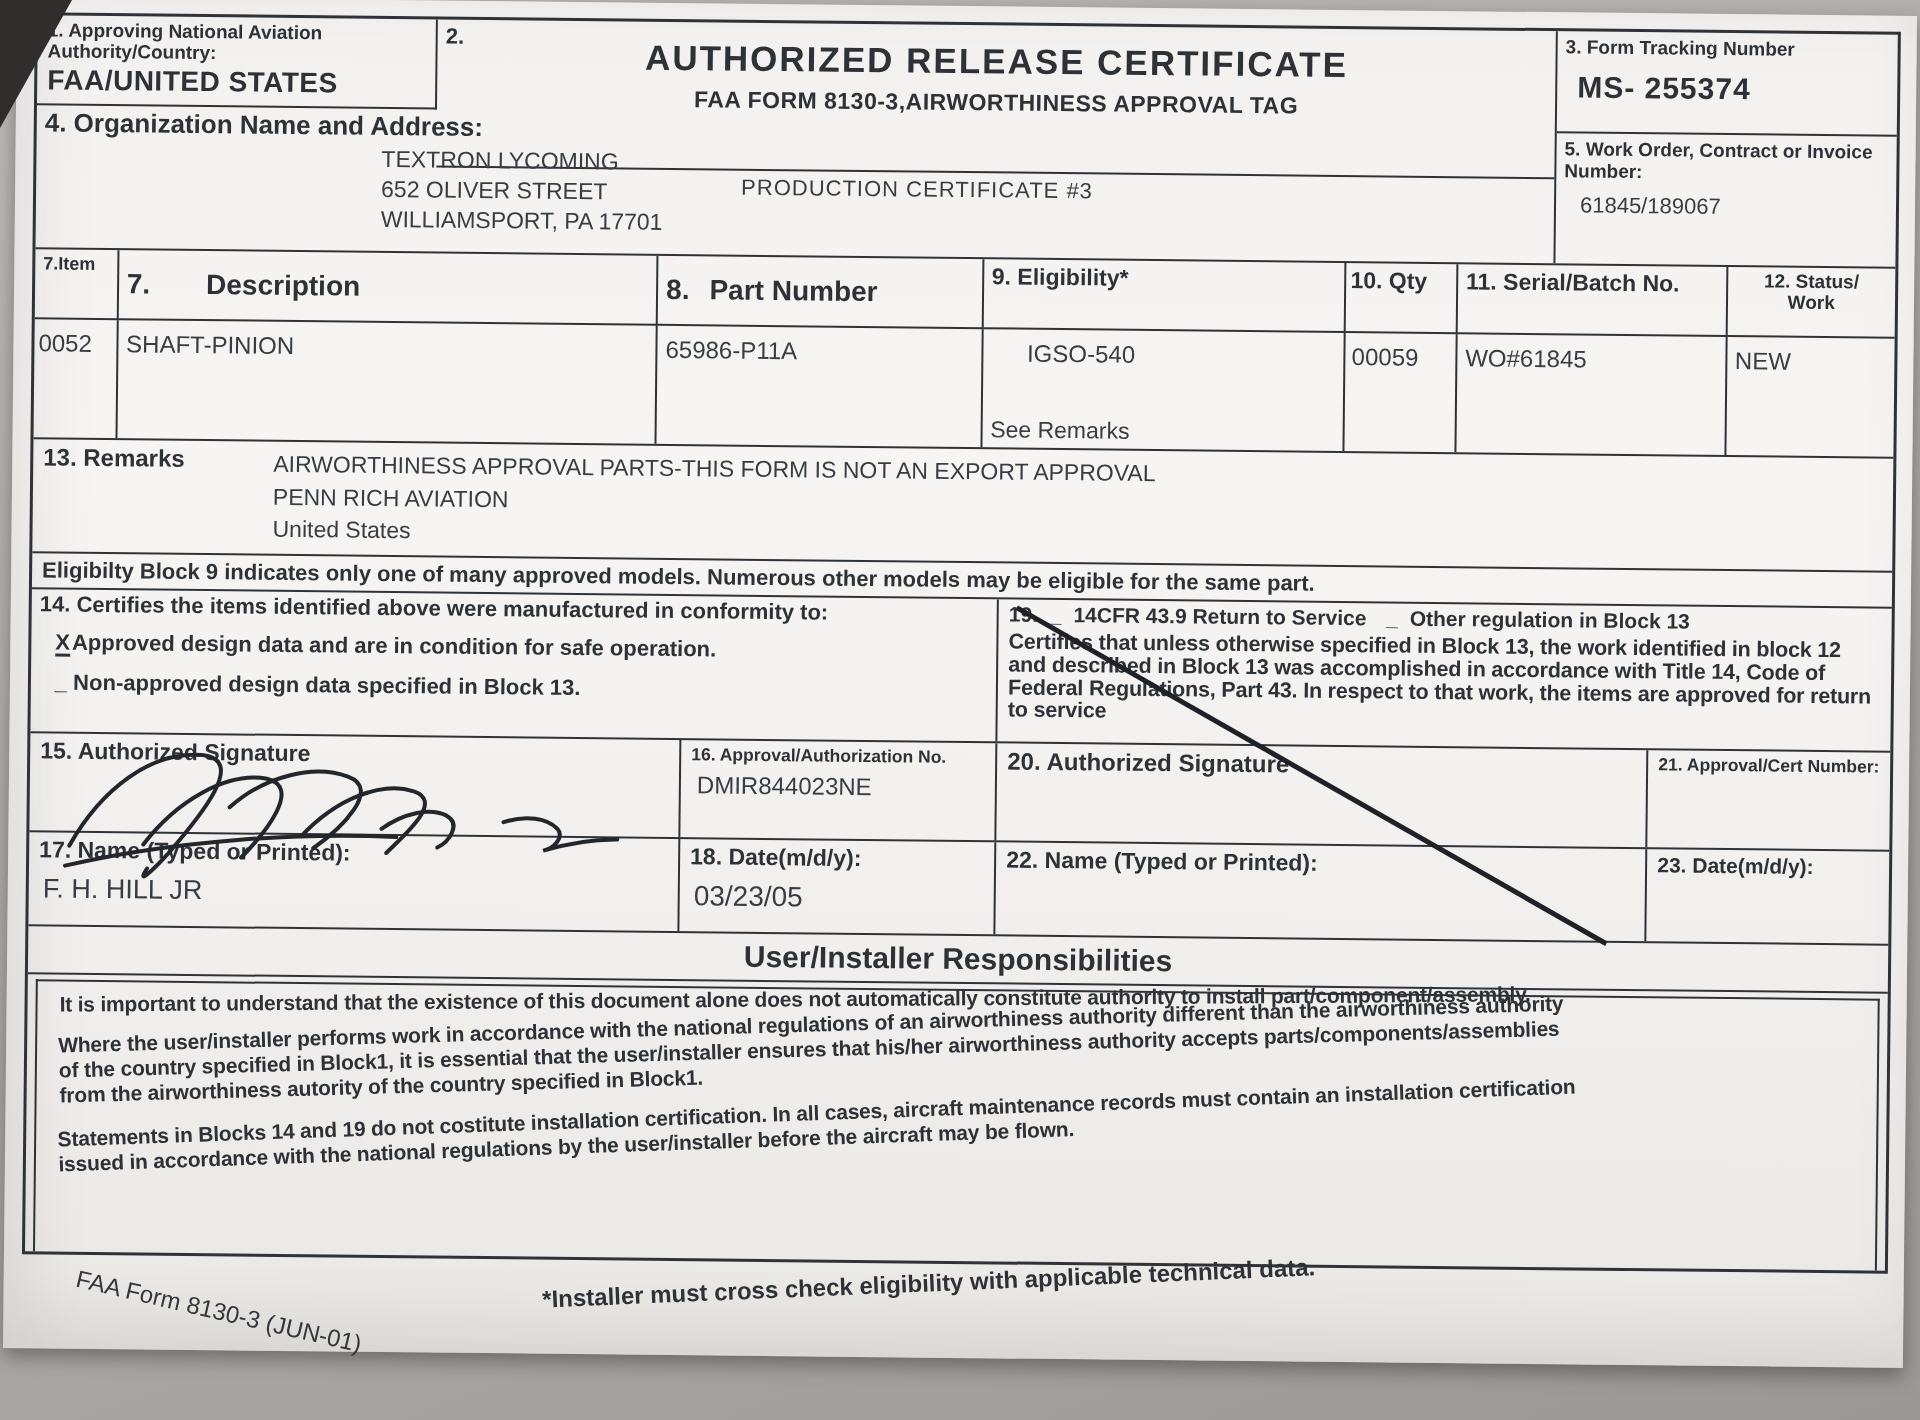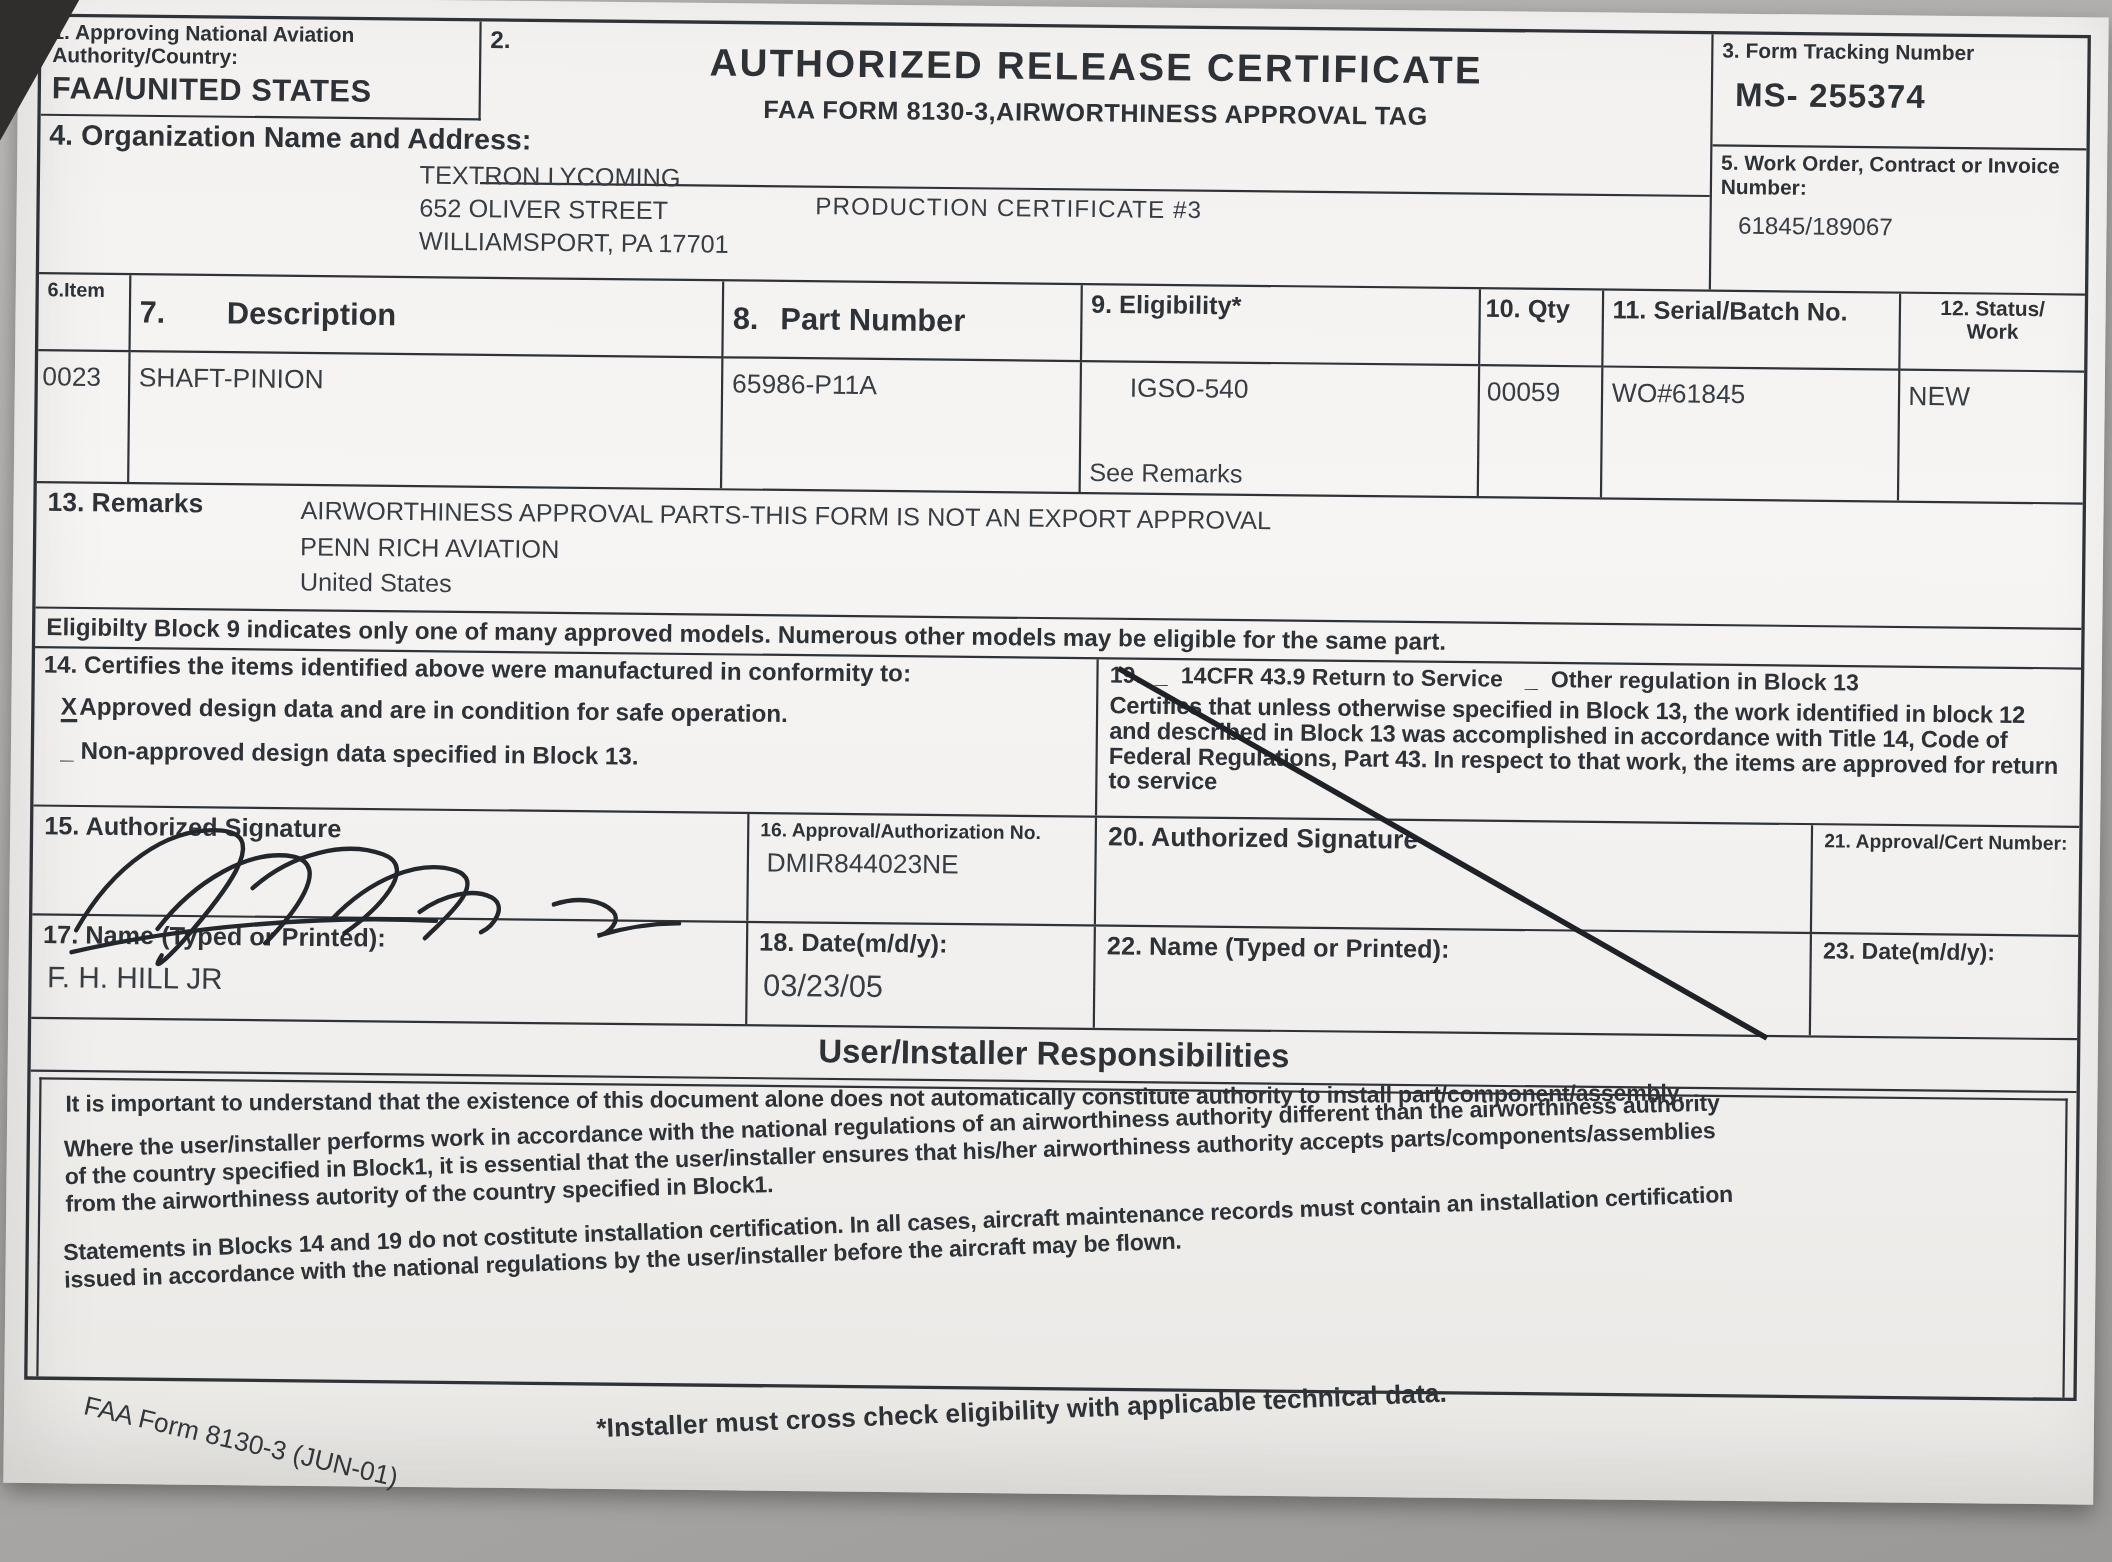--- a/index.html
+++ b/index.html
@@ -129,7 +129,7 @@
       </div>
 
       <div class="tbl band">
-        <div class="c hc h-item">6.Item</div>
+        <div class="c hc h-item">7.Item</div>
         <div class="c hc h-big">
           <span>7.</span>
           <span class="sp">Description</span>

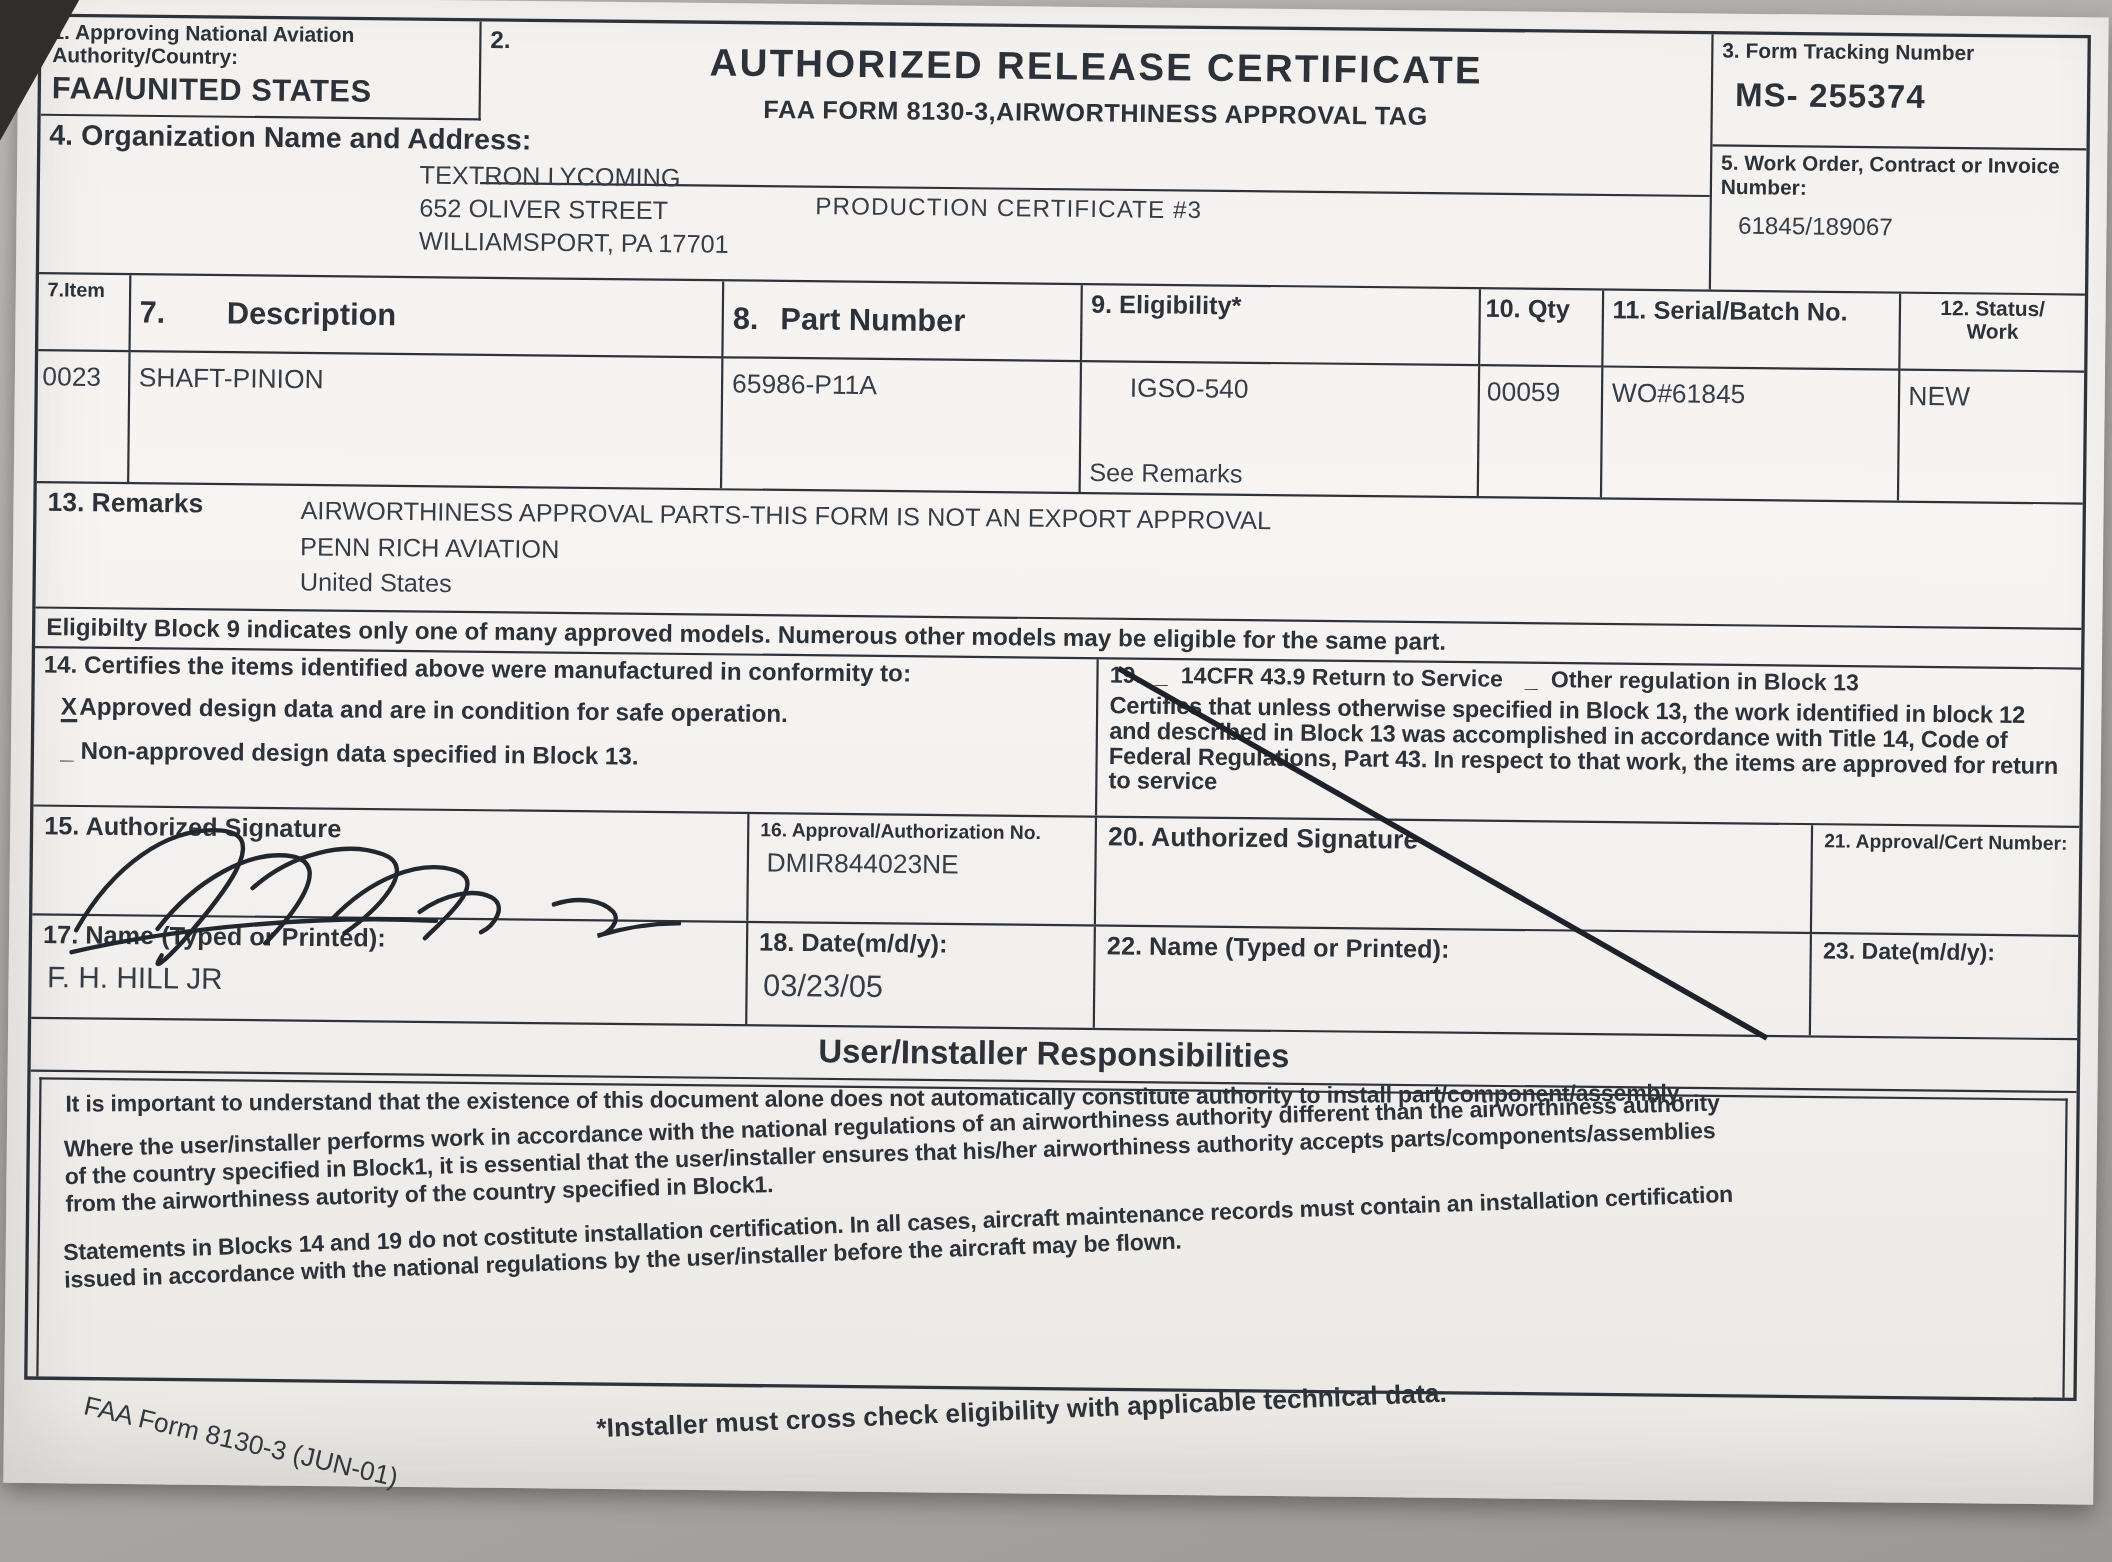--- a/index.html
+++ b/index.html
@@ -147,7 +147,7 @@
         </div>
 
         <div class="c bc">
-            <div class="v" style="margin-left:-4px">0023</div>
+            <div class="v" style="margin-left:-4px">0052</div>
           </div>
         <div class="c bc">
             <div class="v">SHAFT-PINION</div>

